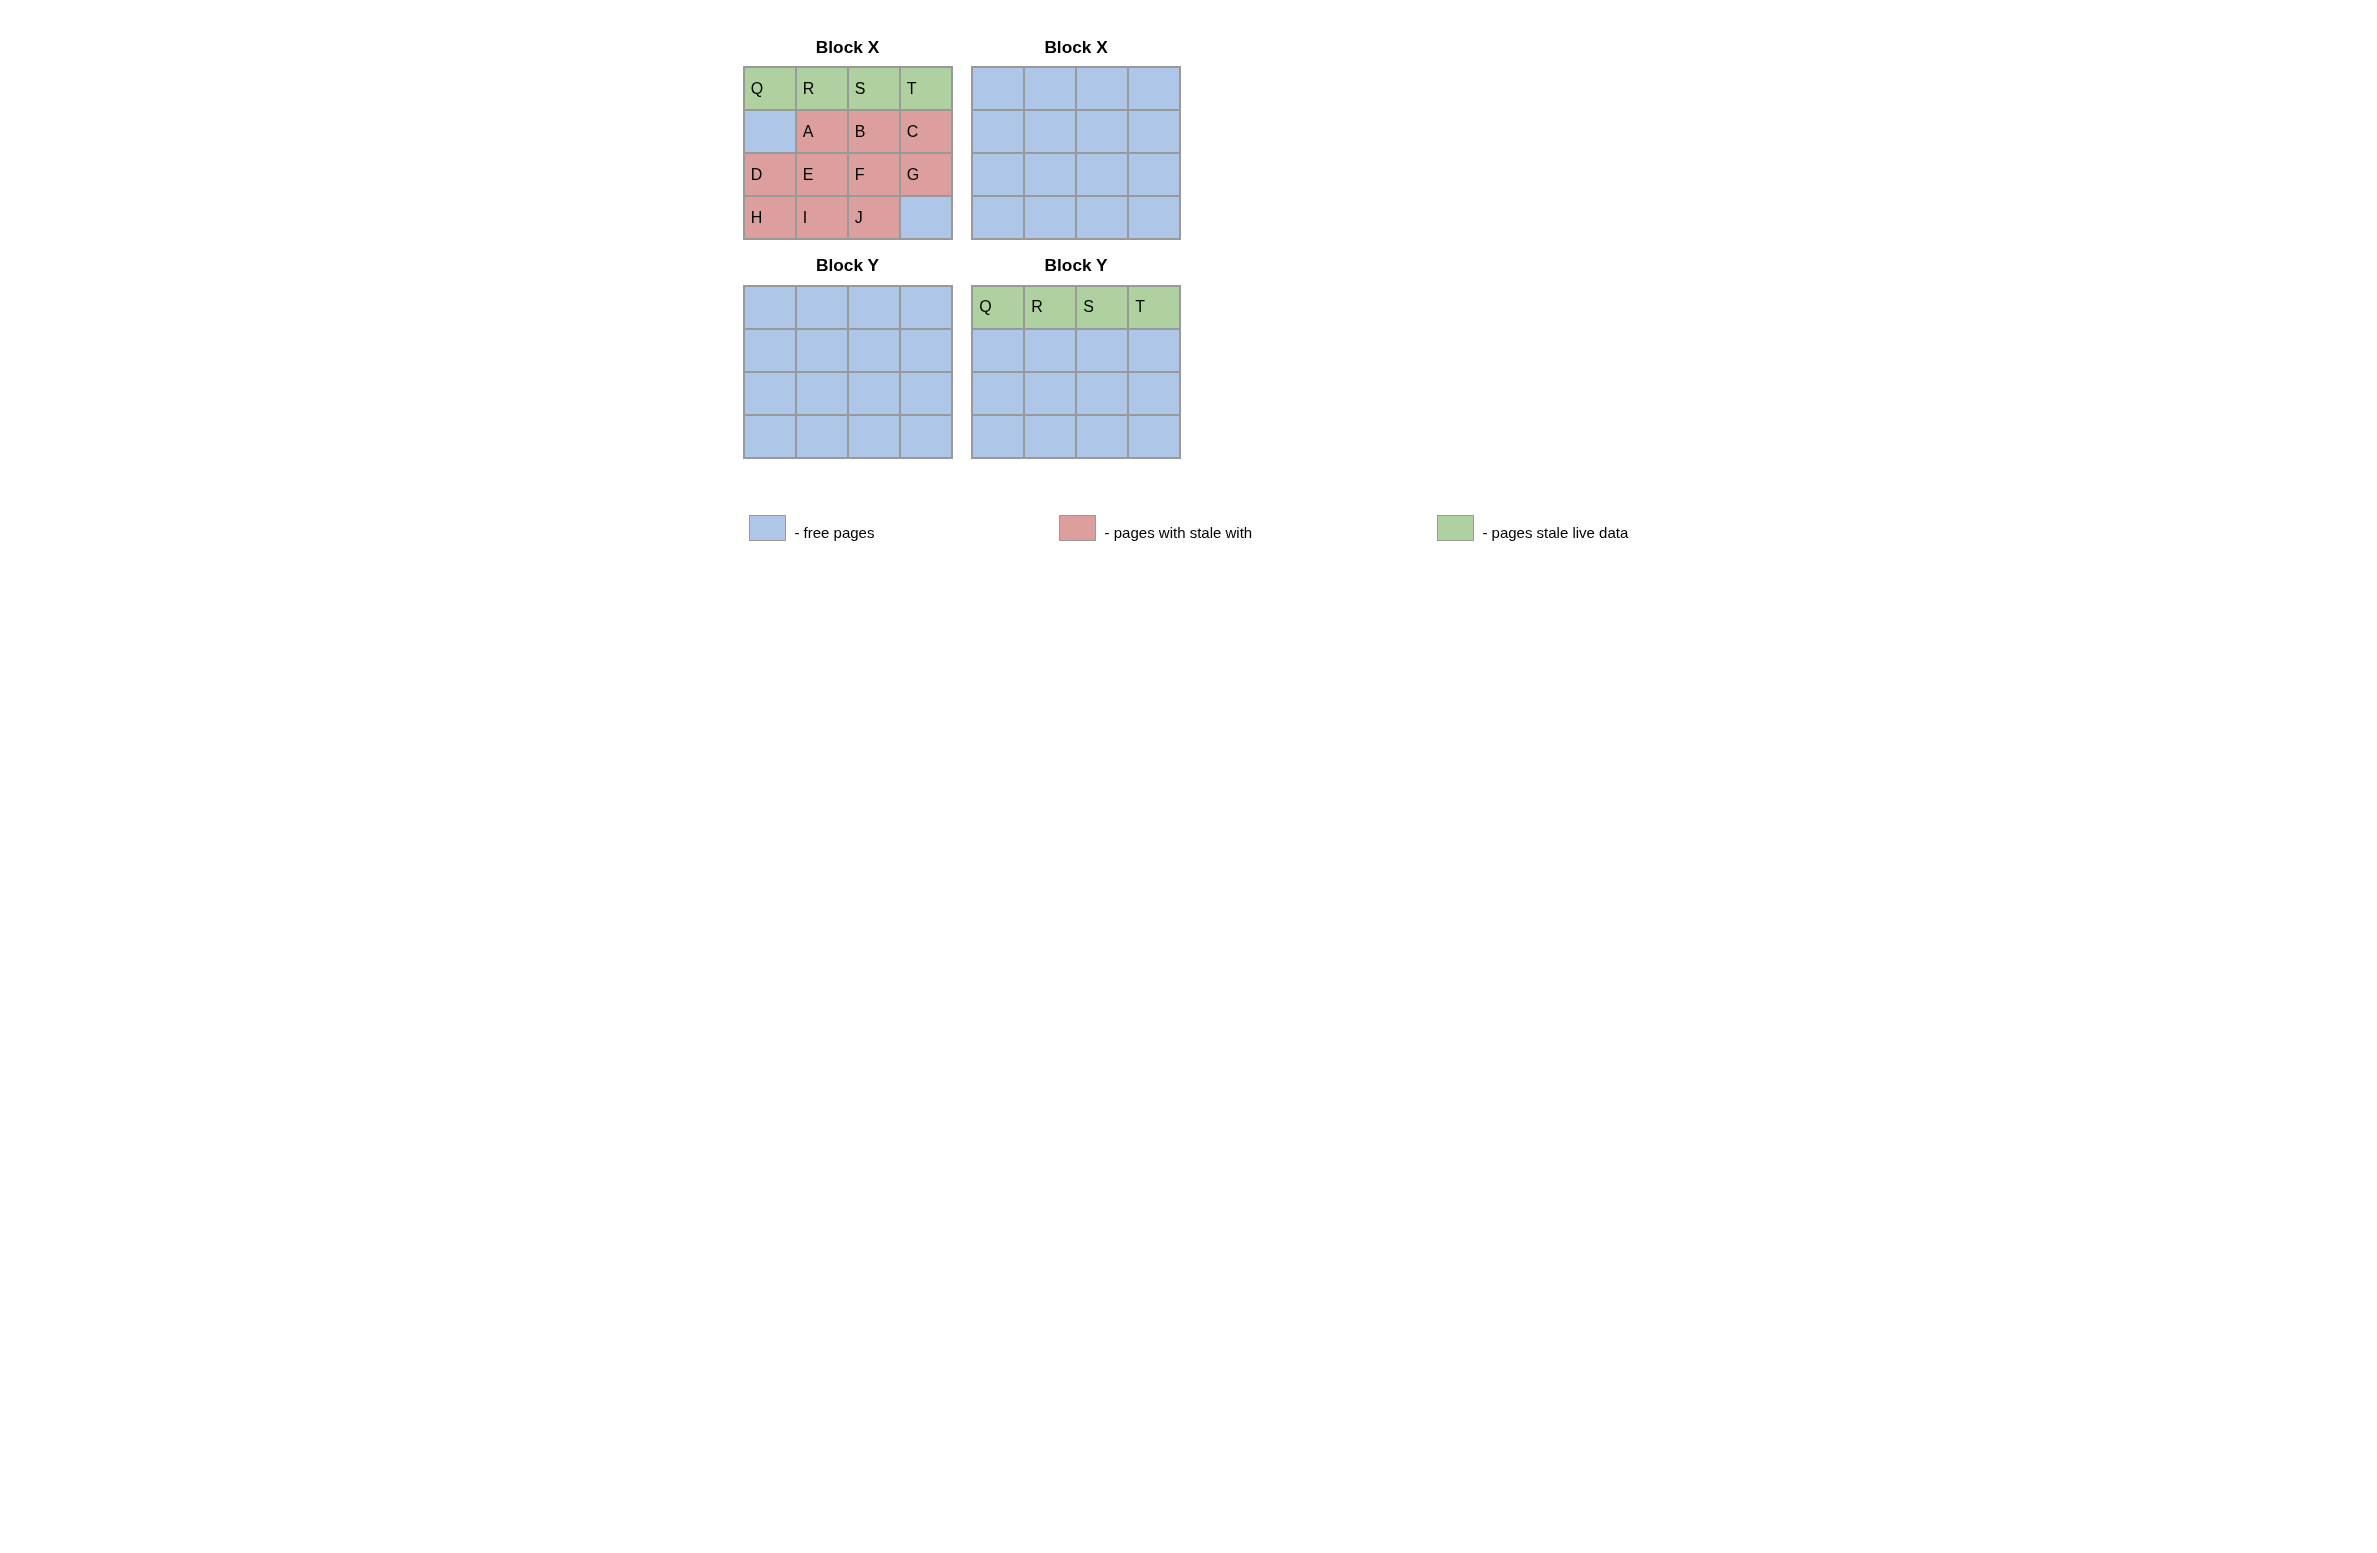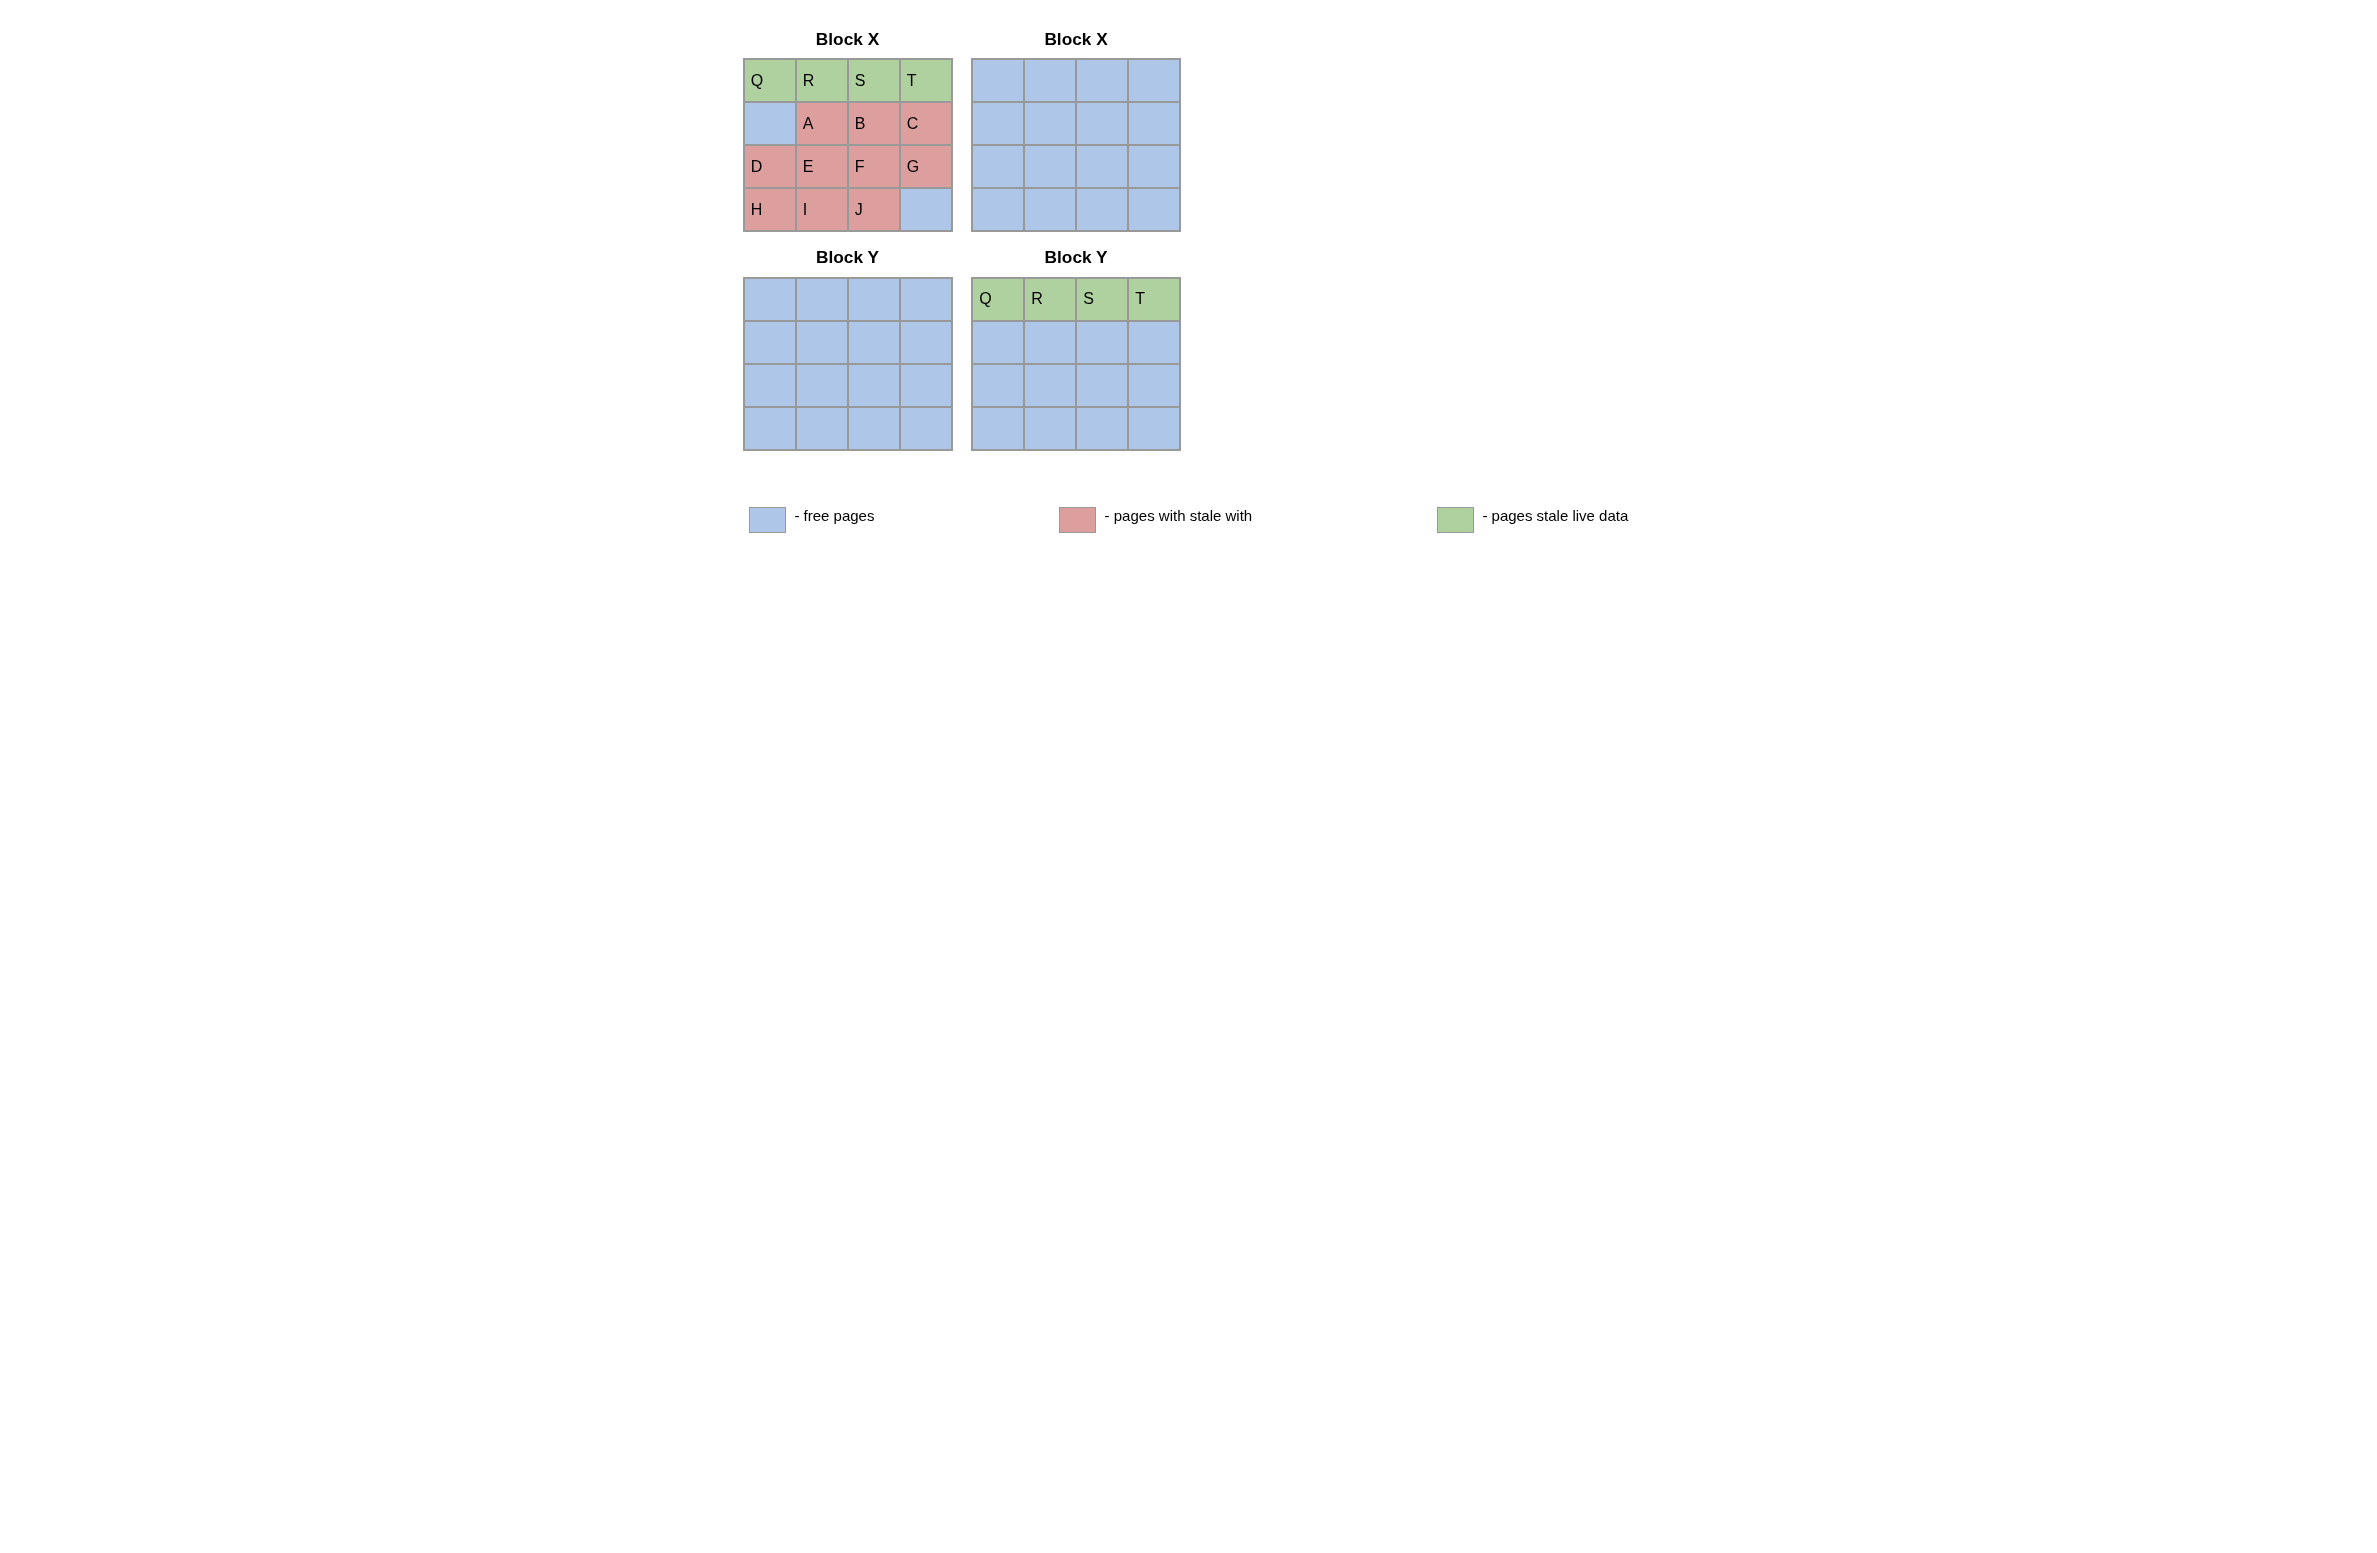--- a/index.html
+++ b/index.html
@@ -12,7 +12,7 @@
   }
   .canvas {
     width: 892px;
-    margin: 0 auto;
+    margin: 8px auto;
   }
   .main-row {
     display: flex;

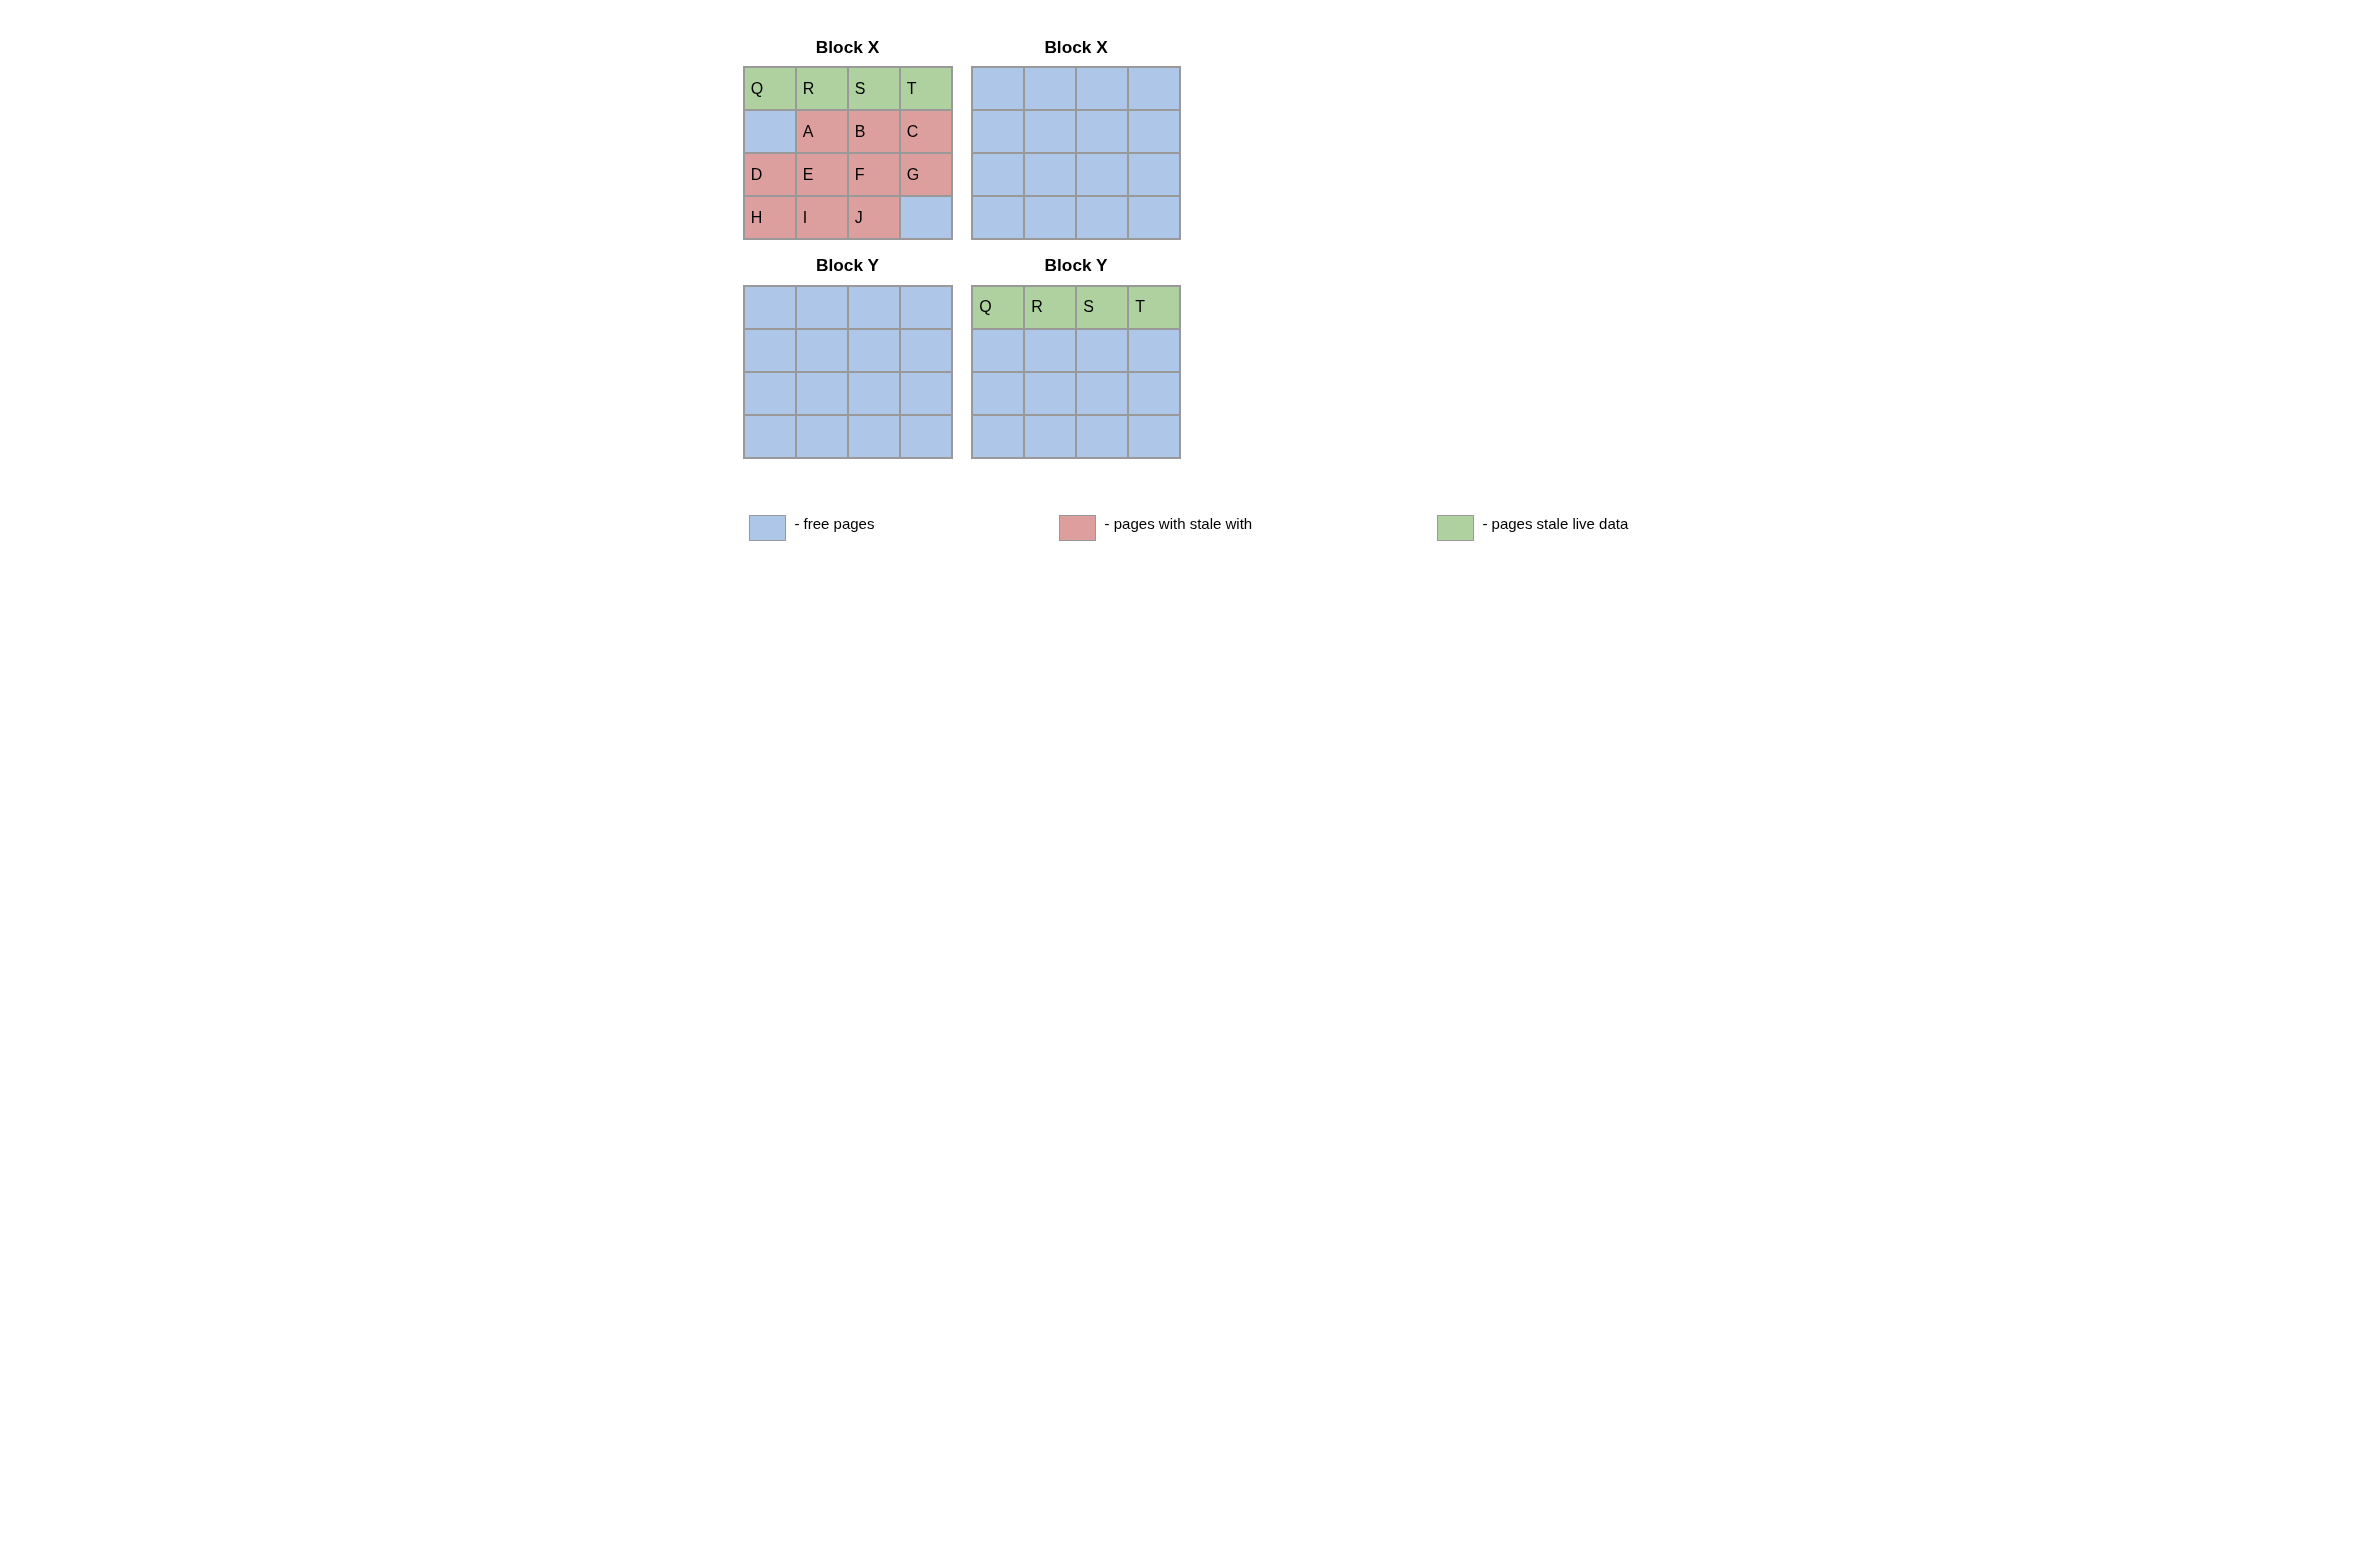--- a/index.html
+++ b/index.html
@@ -63,7 +63,7 @@
     margin-top: 56px;
     padding: 0 6.2px;
   }
-  .legend-item { display: flex; align-items: flex-start; gap: 8.7px; font-size: 15px; }
+  .legend-item { display: flex; align-items: flex-end; gap: 8.7px; font-size: 15px; }
   .swatch { width: 37px; height: 26px; border: 0.6px solid #999; }
 
   .spacer-v { height: 11px; }

